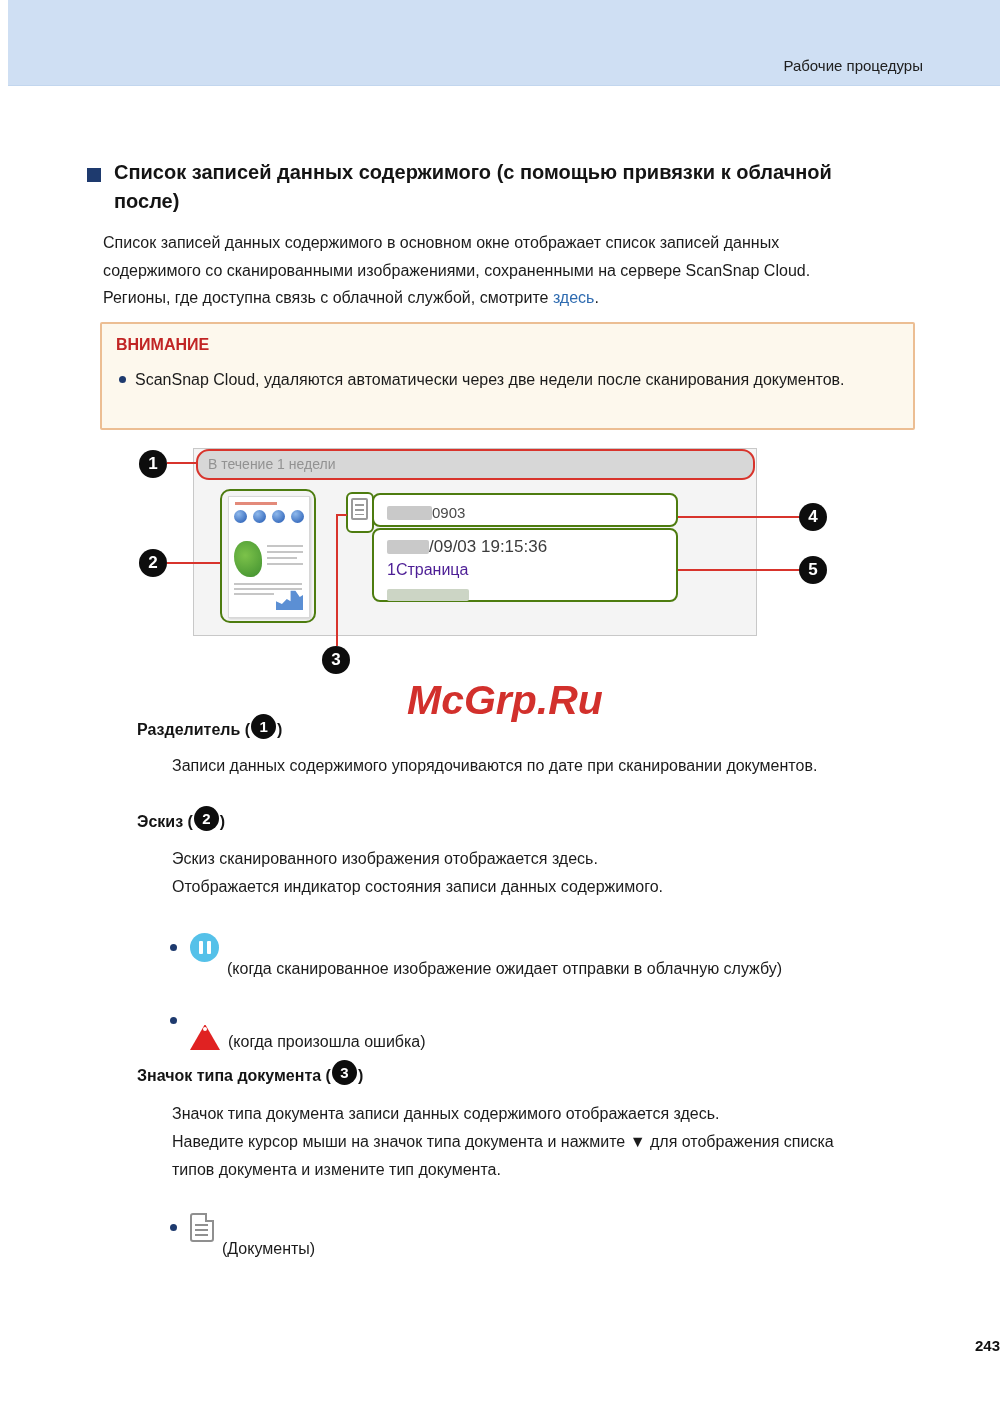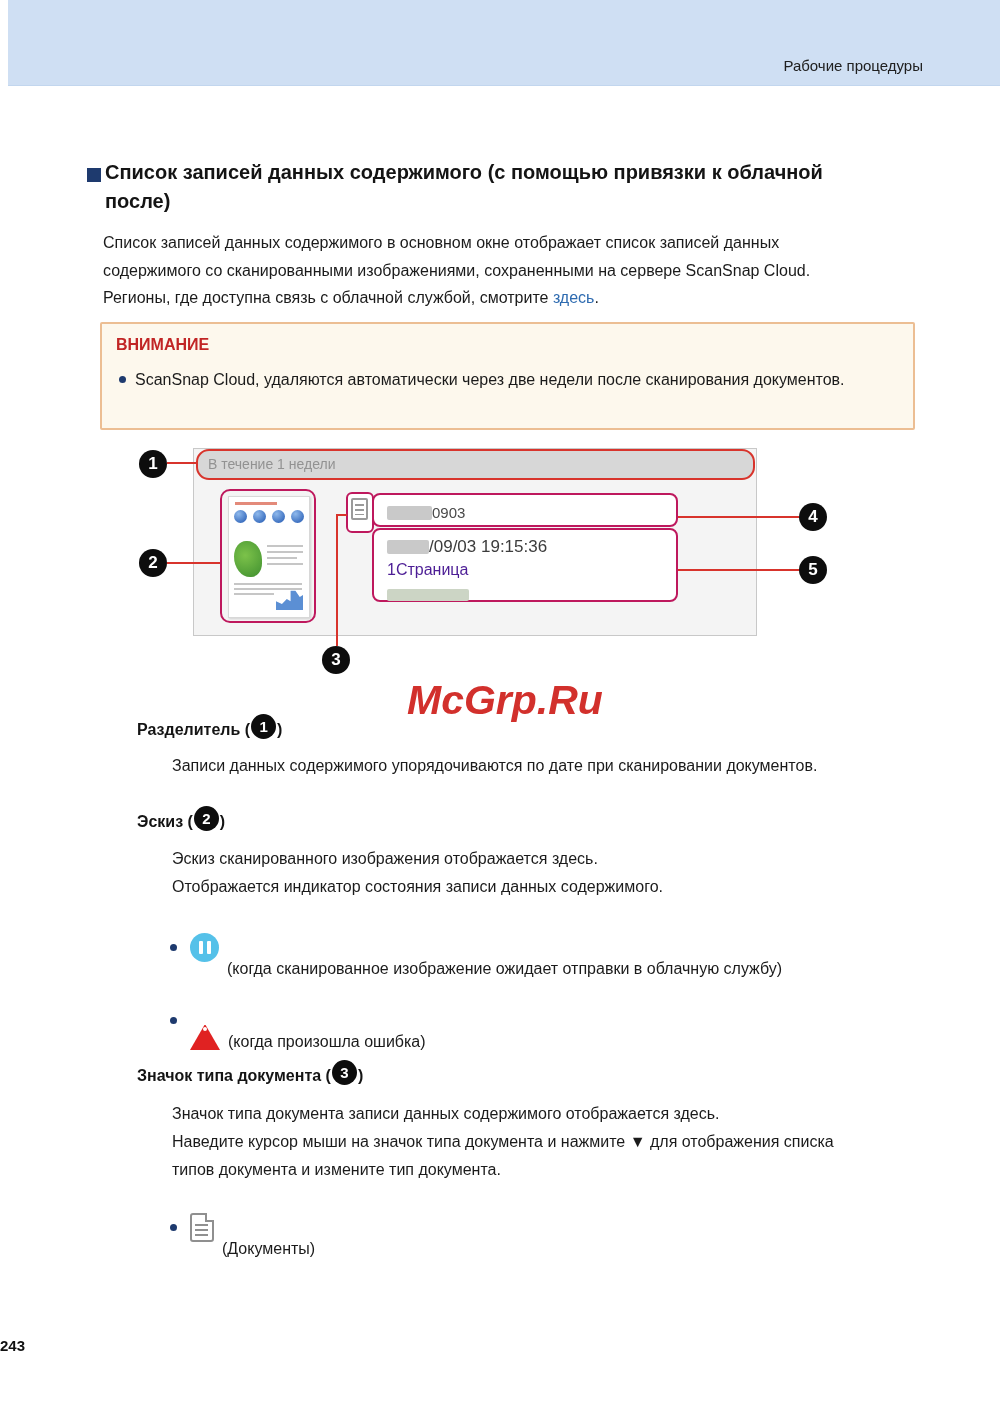--- a/index.html
+++ b/index.html
@@ -15,7 +15,7 @@
 
   
   .title-square { position:absolute; left:87px; top:168px; width:14px; height:14px; background:#1e3a6e; }
-  .page-title { position:absolute; left:105px; top:158px; margin:0; font-size:20px; font-weight:bold;
+  .page-title { position:absolute; left:114px; top:158px; margin:0; font-size:20px; font-weight:bold;
                 line-height:29px; color:#141414; }
 
   

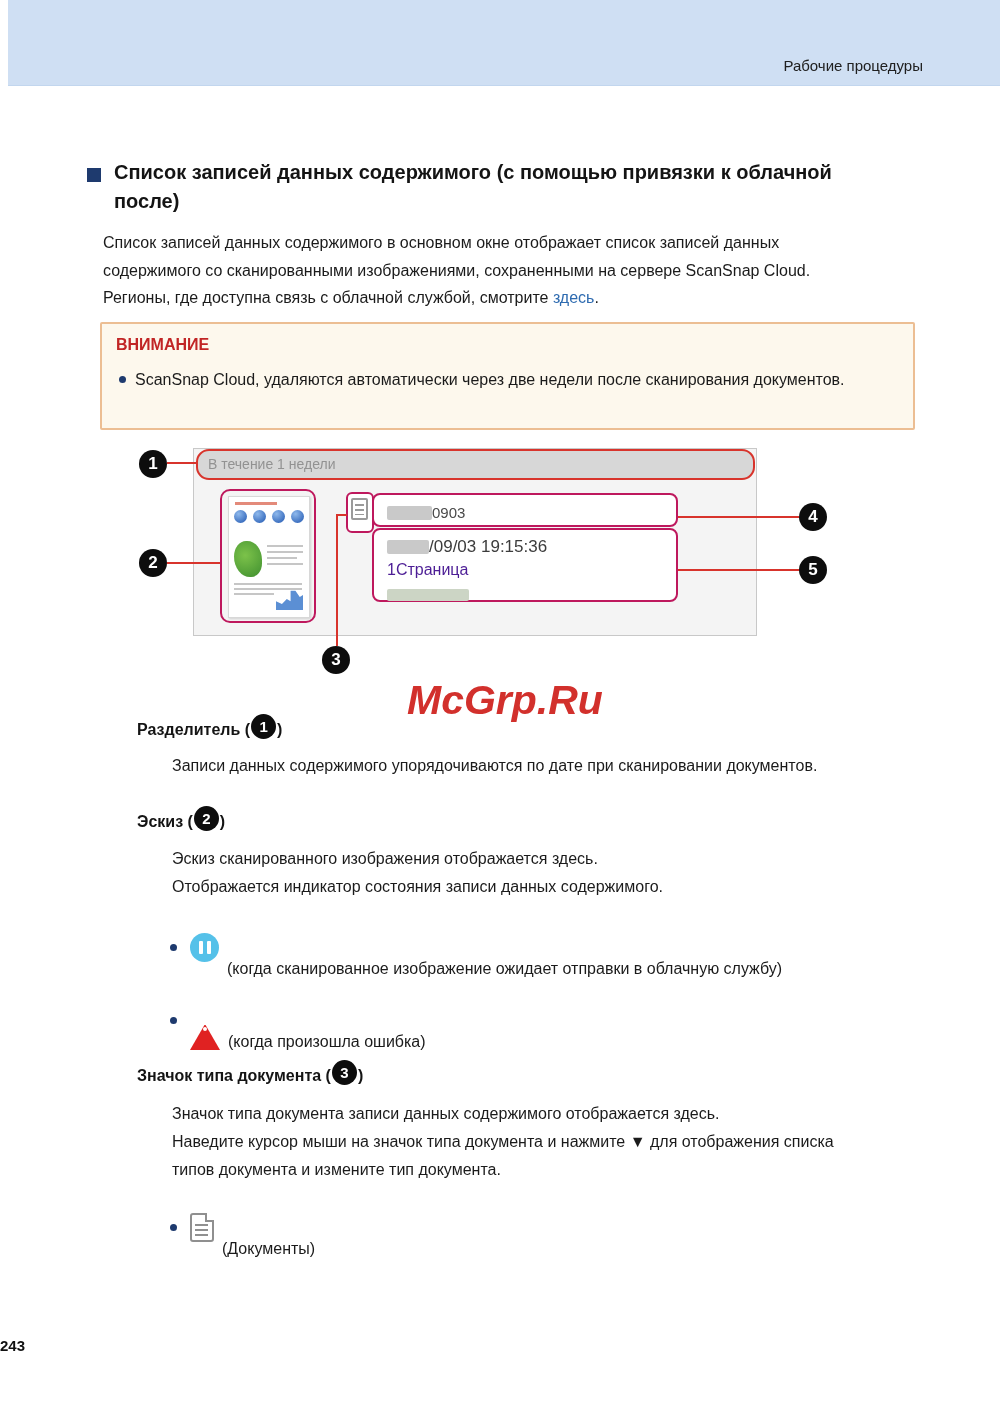--- a/index.html
+++ b/index.html
@@ -37,7 +37,7 @@
   .sep-bar { position:absolute; left:196px; top:449px; width:559px; height:31px; box-sizing:border-box;
              background:#d7d7d7; border:2px solid #d8342c; border-radius:13px;
              font-size:14px; color:#929292; line-height:27px; padding-left:10px; }
-  .redbox { position:absolute; box-sizing:border-box; border:2px solid #be185d; border-radius:8px; background:#ffffff; }
+  .redbox { position:absolute; box-sizing:border-box; border:2px solid #4d7c0f; border-radius:8px; background:#ffffff; }
   .thumb-box { left:220px; top:489px; width:96px; height:134px; background:transparent; border-radius:10px; }
   .thumb-page { position:absolute; left:228px; top:496px; width:80px; height:120px; background:#ffffff;
                 border:1px solid #d8d8d8; box-shadow:1px 1px 2px rgba(0,0,0,.15); }

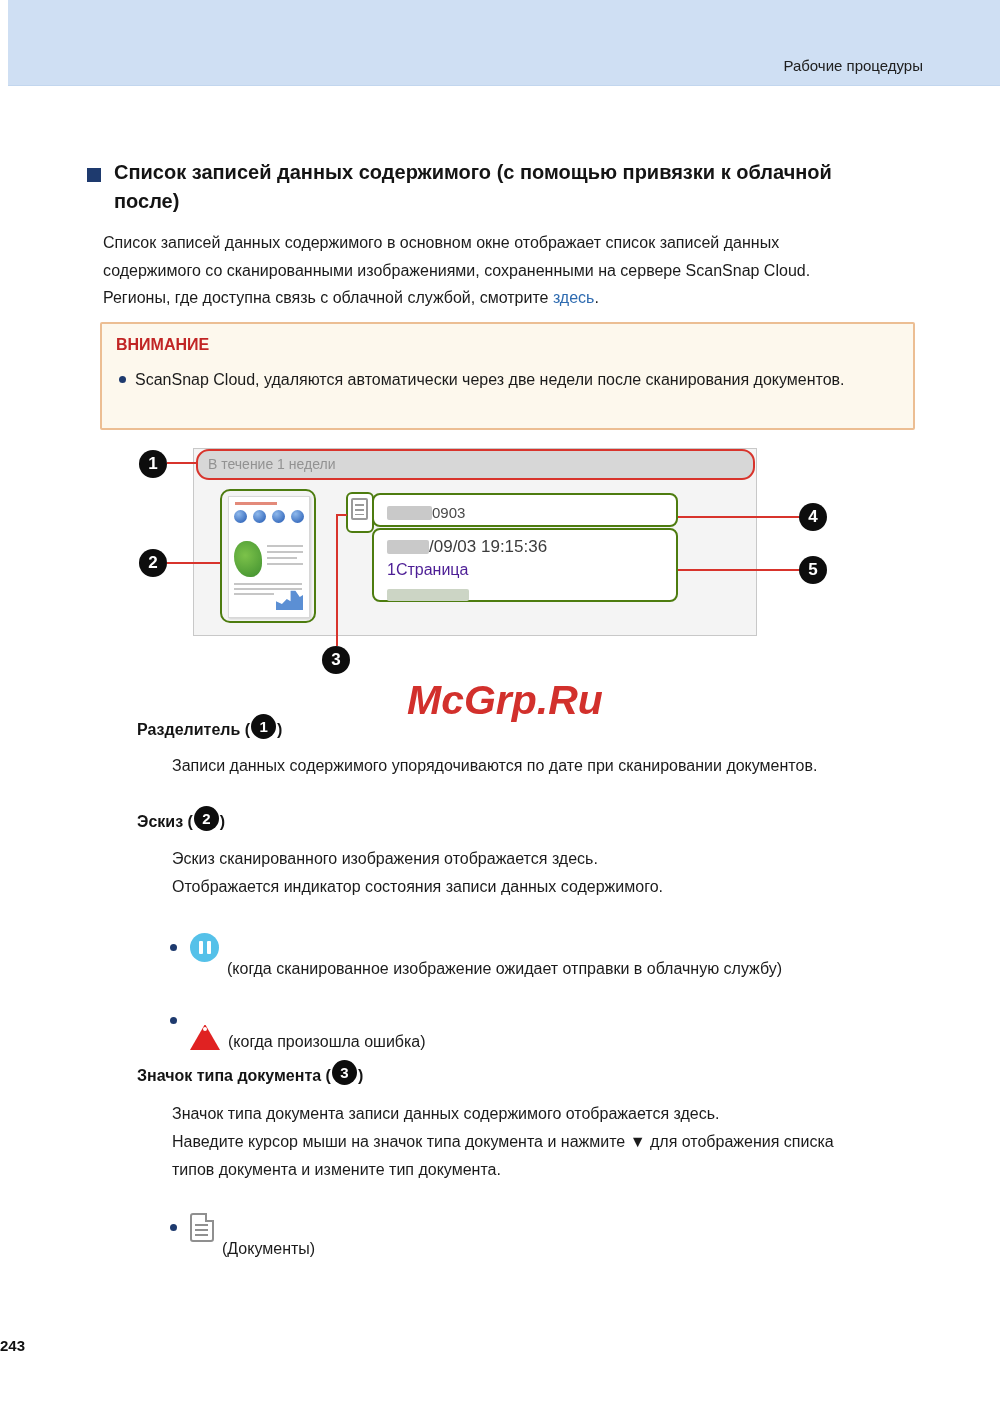--- a/index.html
+++ b/index.html
@@ -101,7 +101,7 @@
   .docu-lines { position:absolute; left:3px; right:4px; top:9px; height:14px;
                 background:repeating-linear-gradient(to bottom, #909090 0 2px, transparent 2px 5px); }
 
-  .page-num { position:absolute; left:0; top:1337px; width:1000px; text-align:left;
+  .page-num { position:absolute; left:0; top:1337px; width:1000px; text-align:right;
               font-size:15px; font-weight:bold; color:#111; }
 </style>
 </head>

